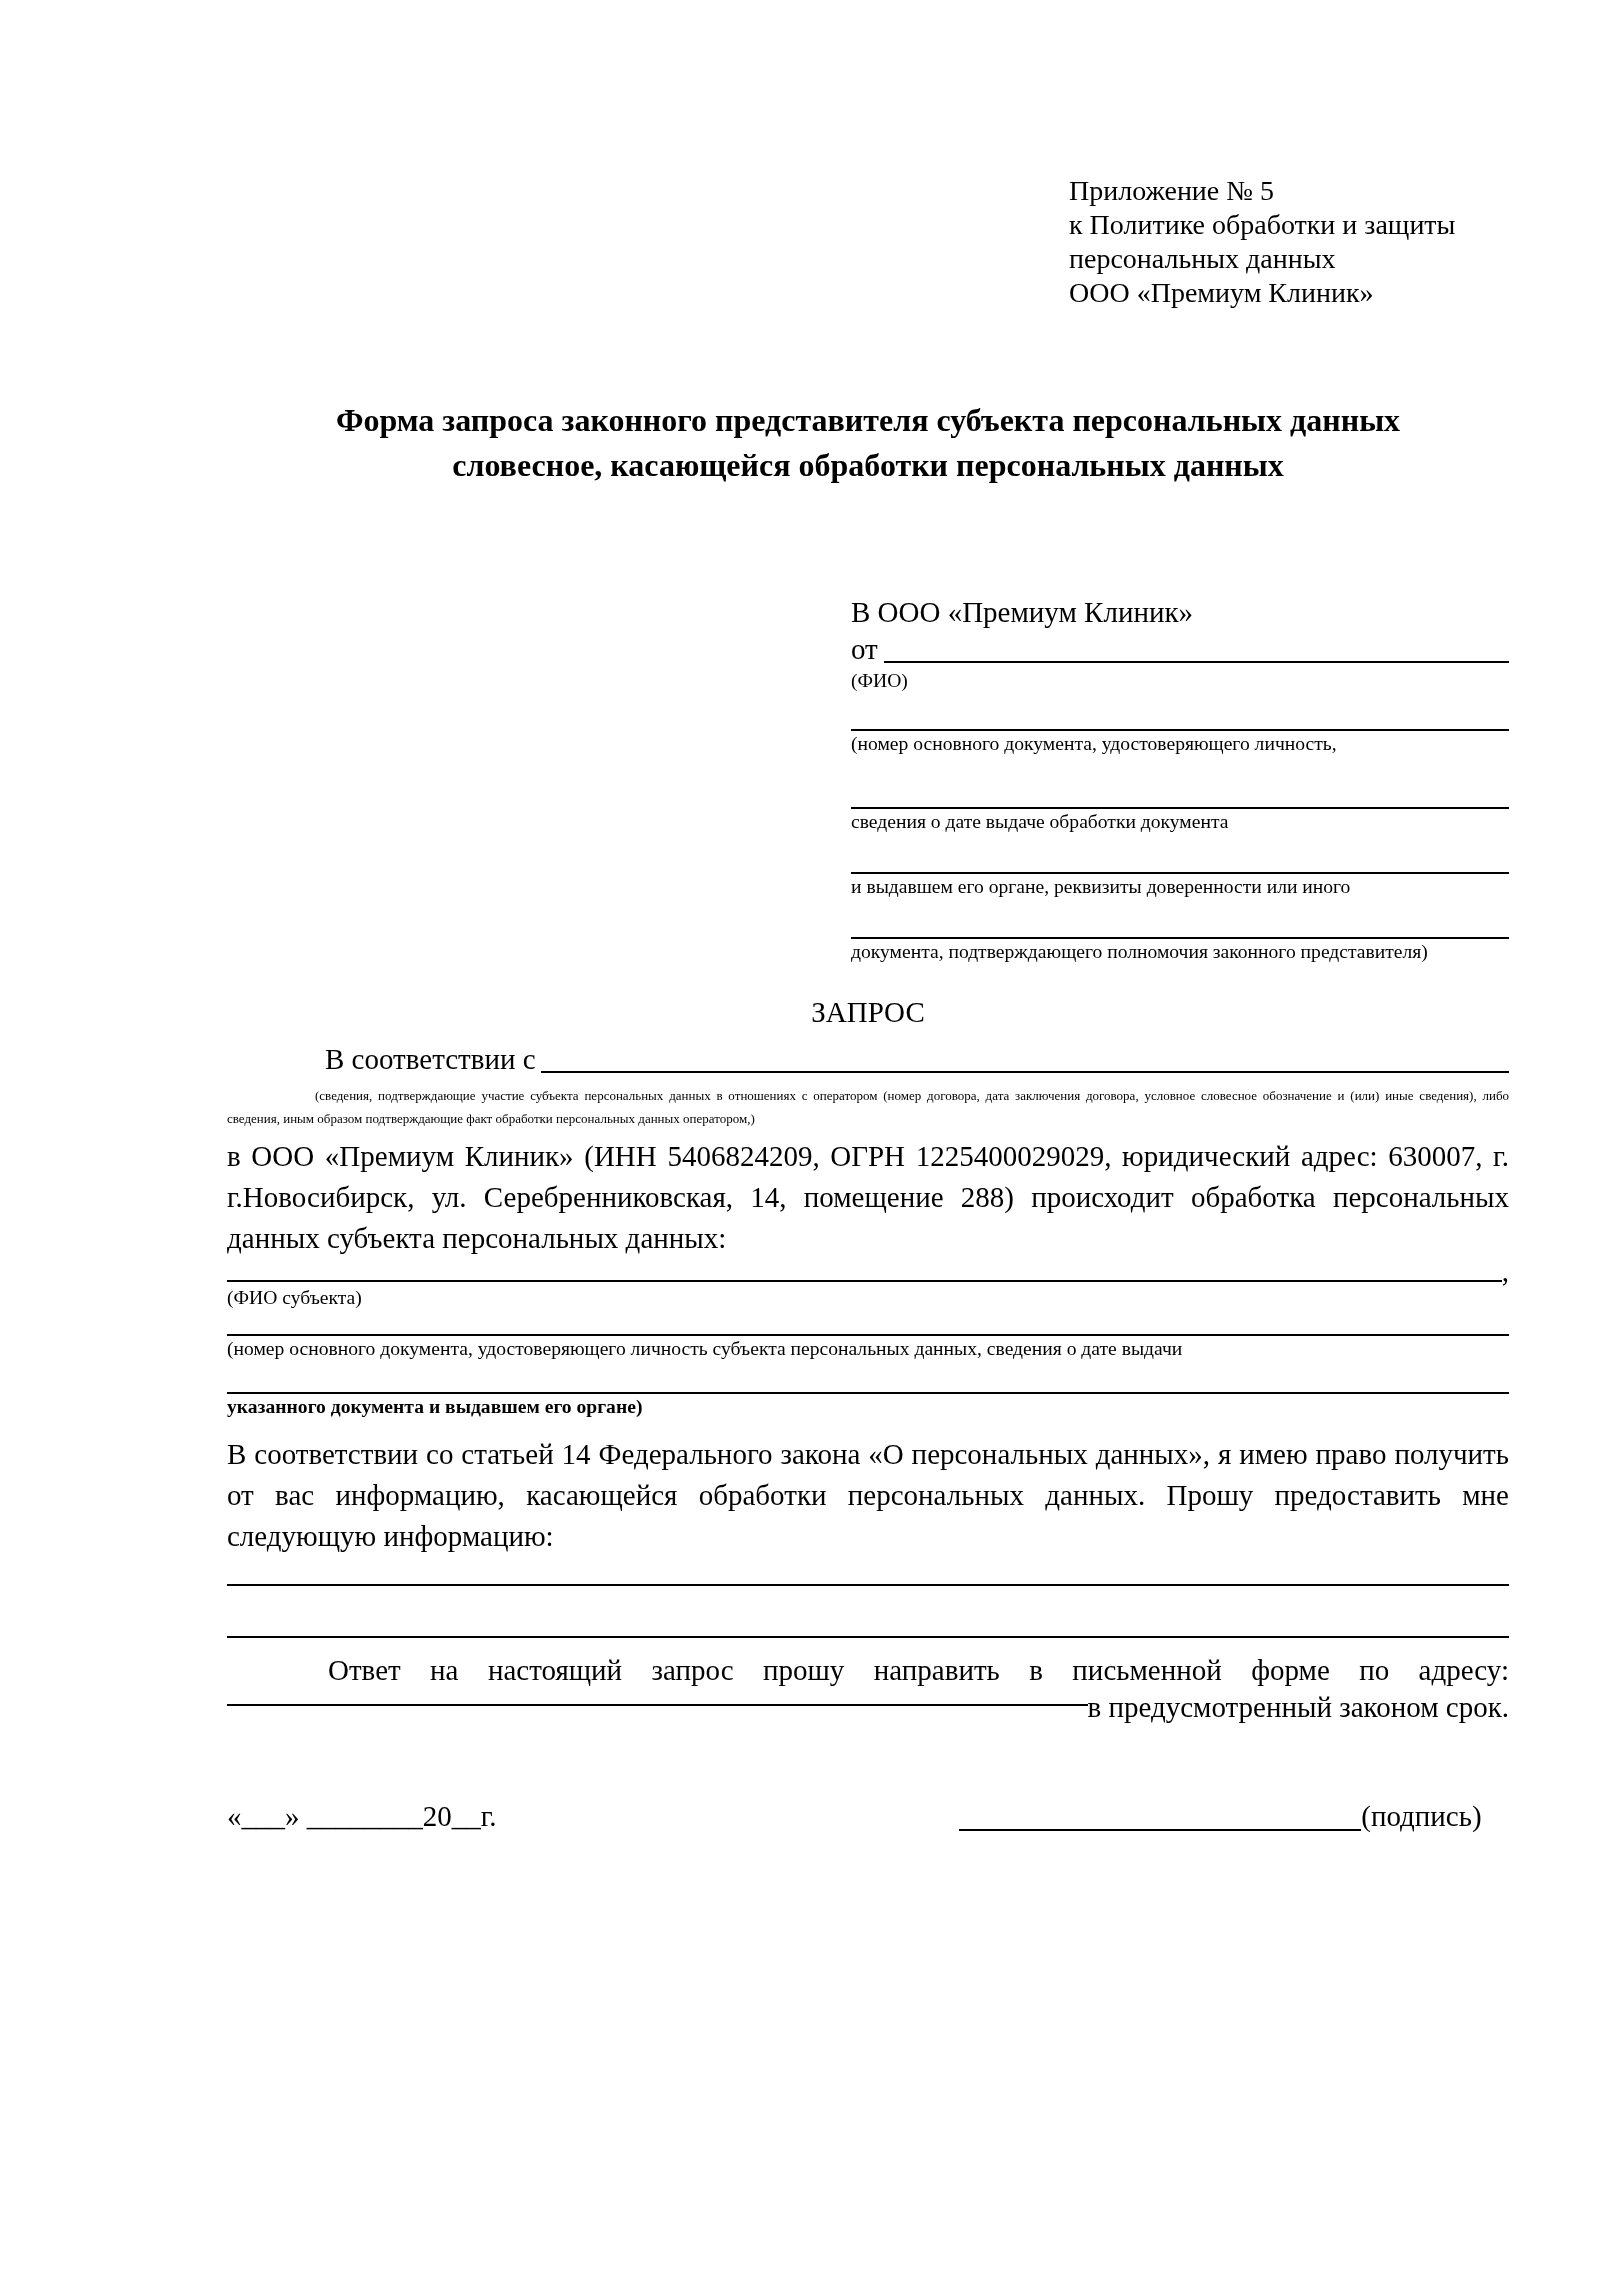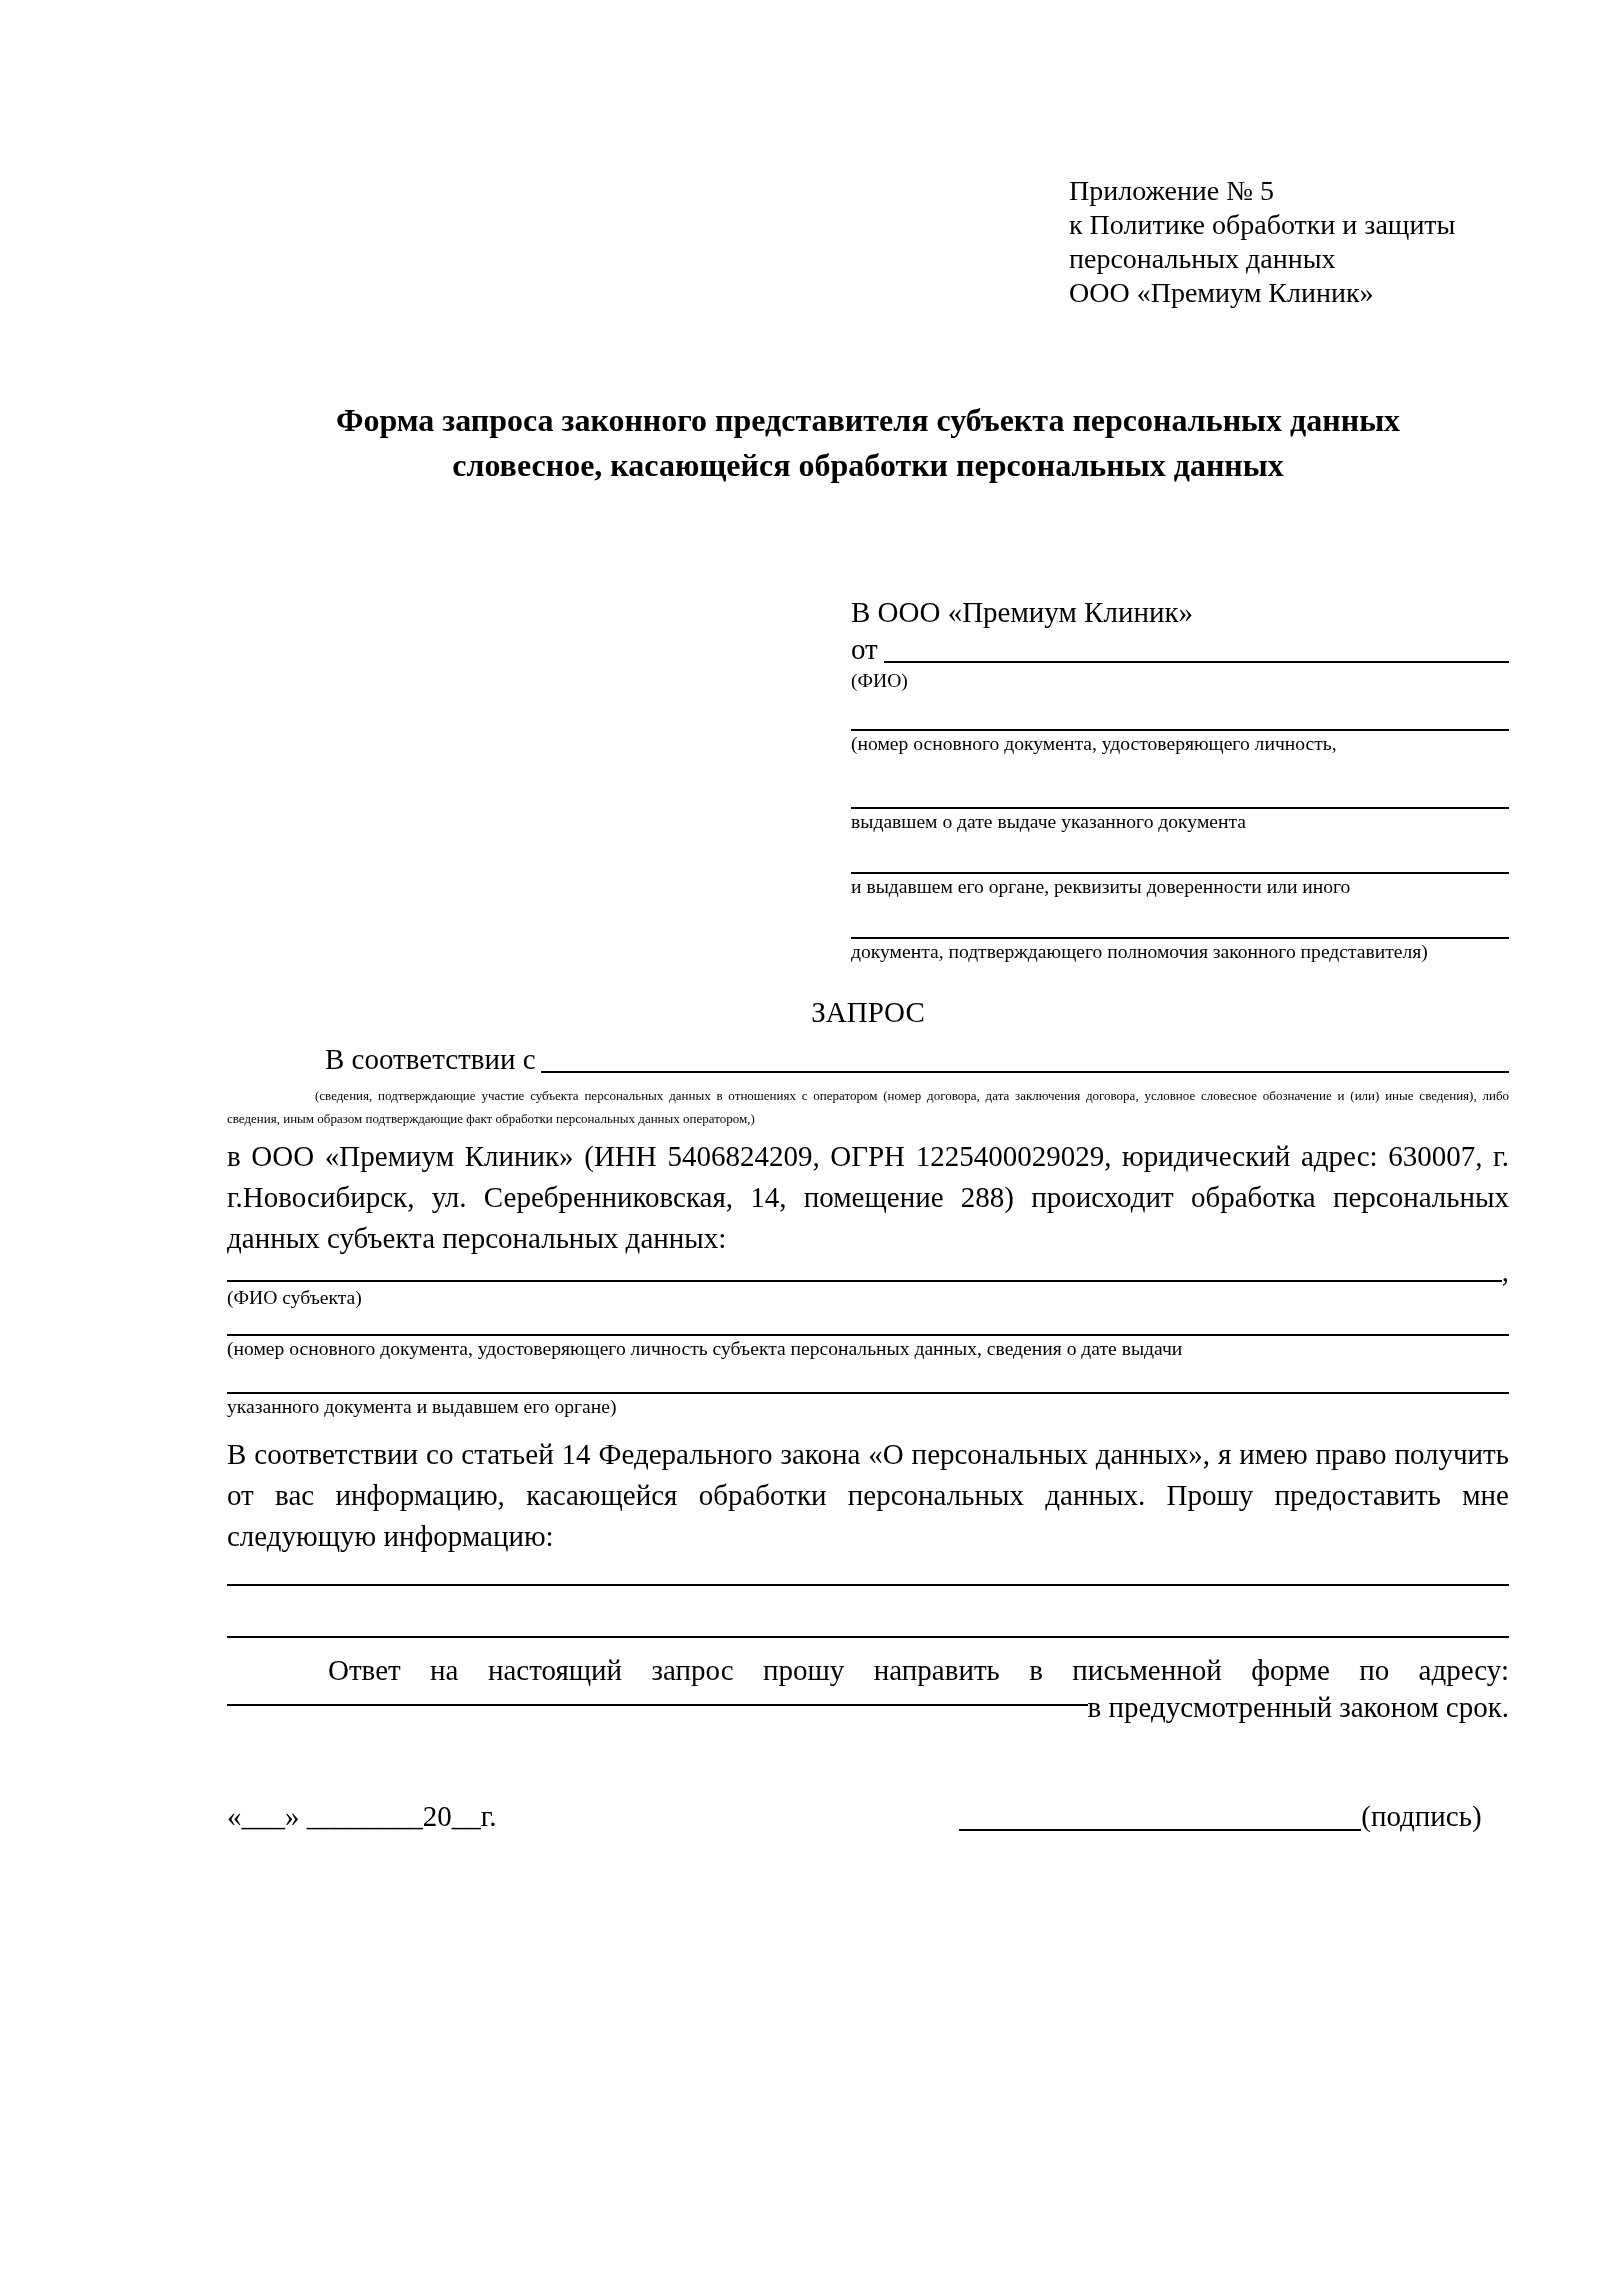--- a/index.html
+++ b/index.html
@@ -161,7 +161,7 @@
     </div>
     <div class="field f2">
       <div class="rule"></div>
-      <div class="cap">выдавшем о дате выдаче указанного документа</div>
+      <div class="cap">сведения о дате выдаче обработки документа</div>
     </div>
     <div class="field f3">
       <div class="rule"></div>

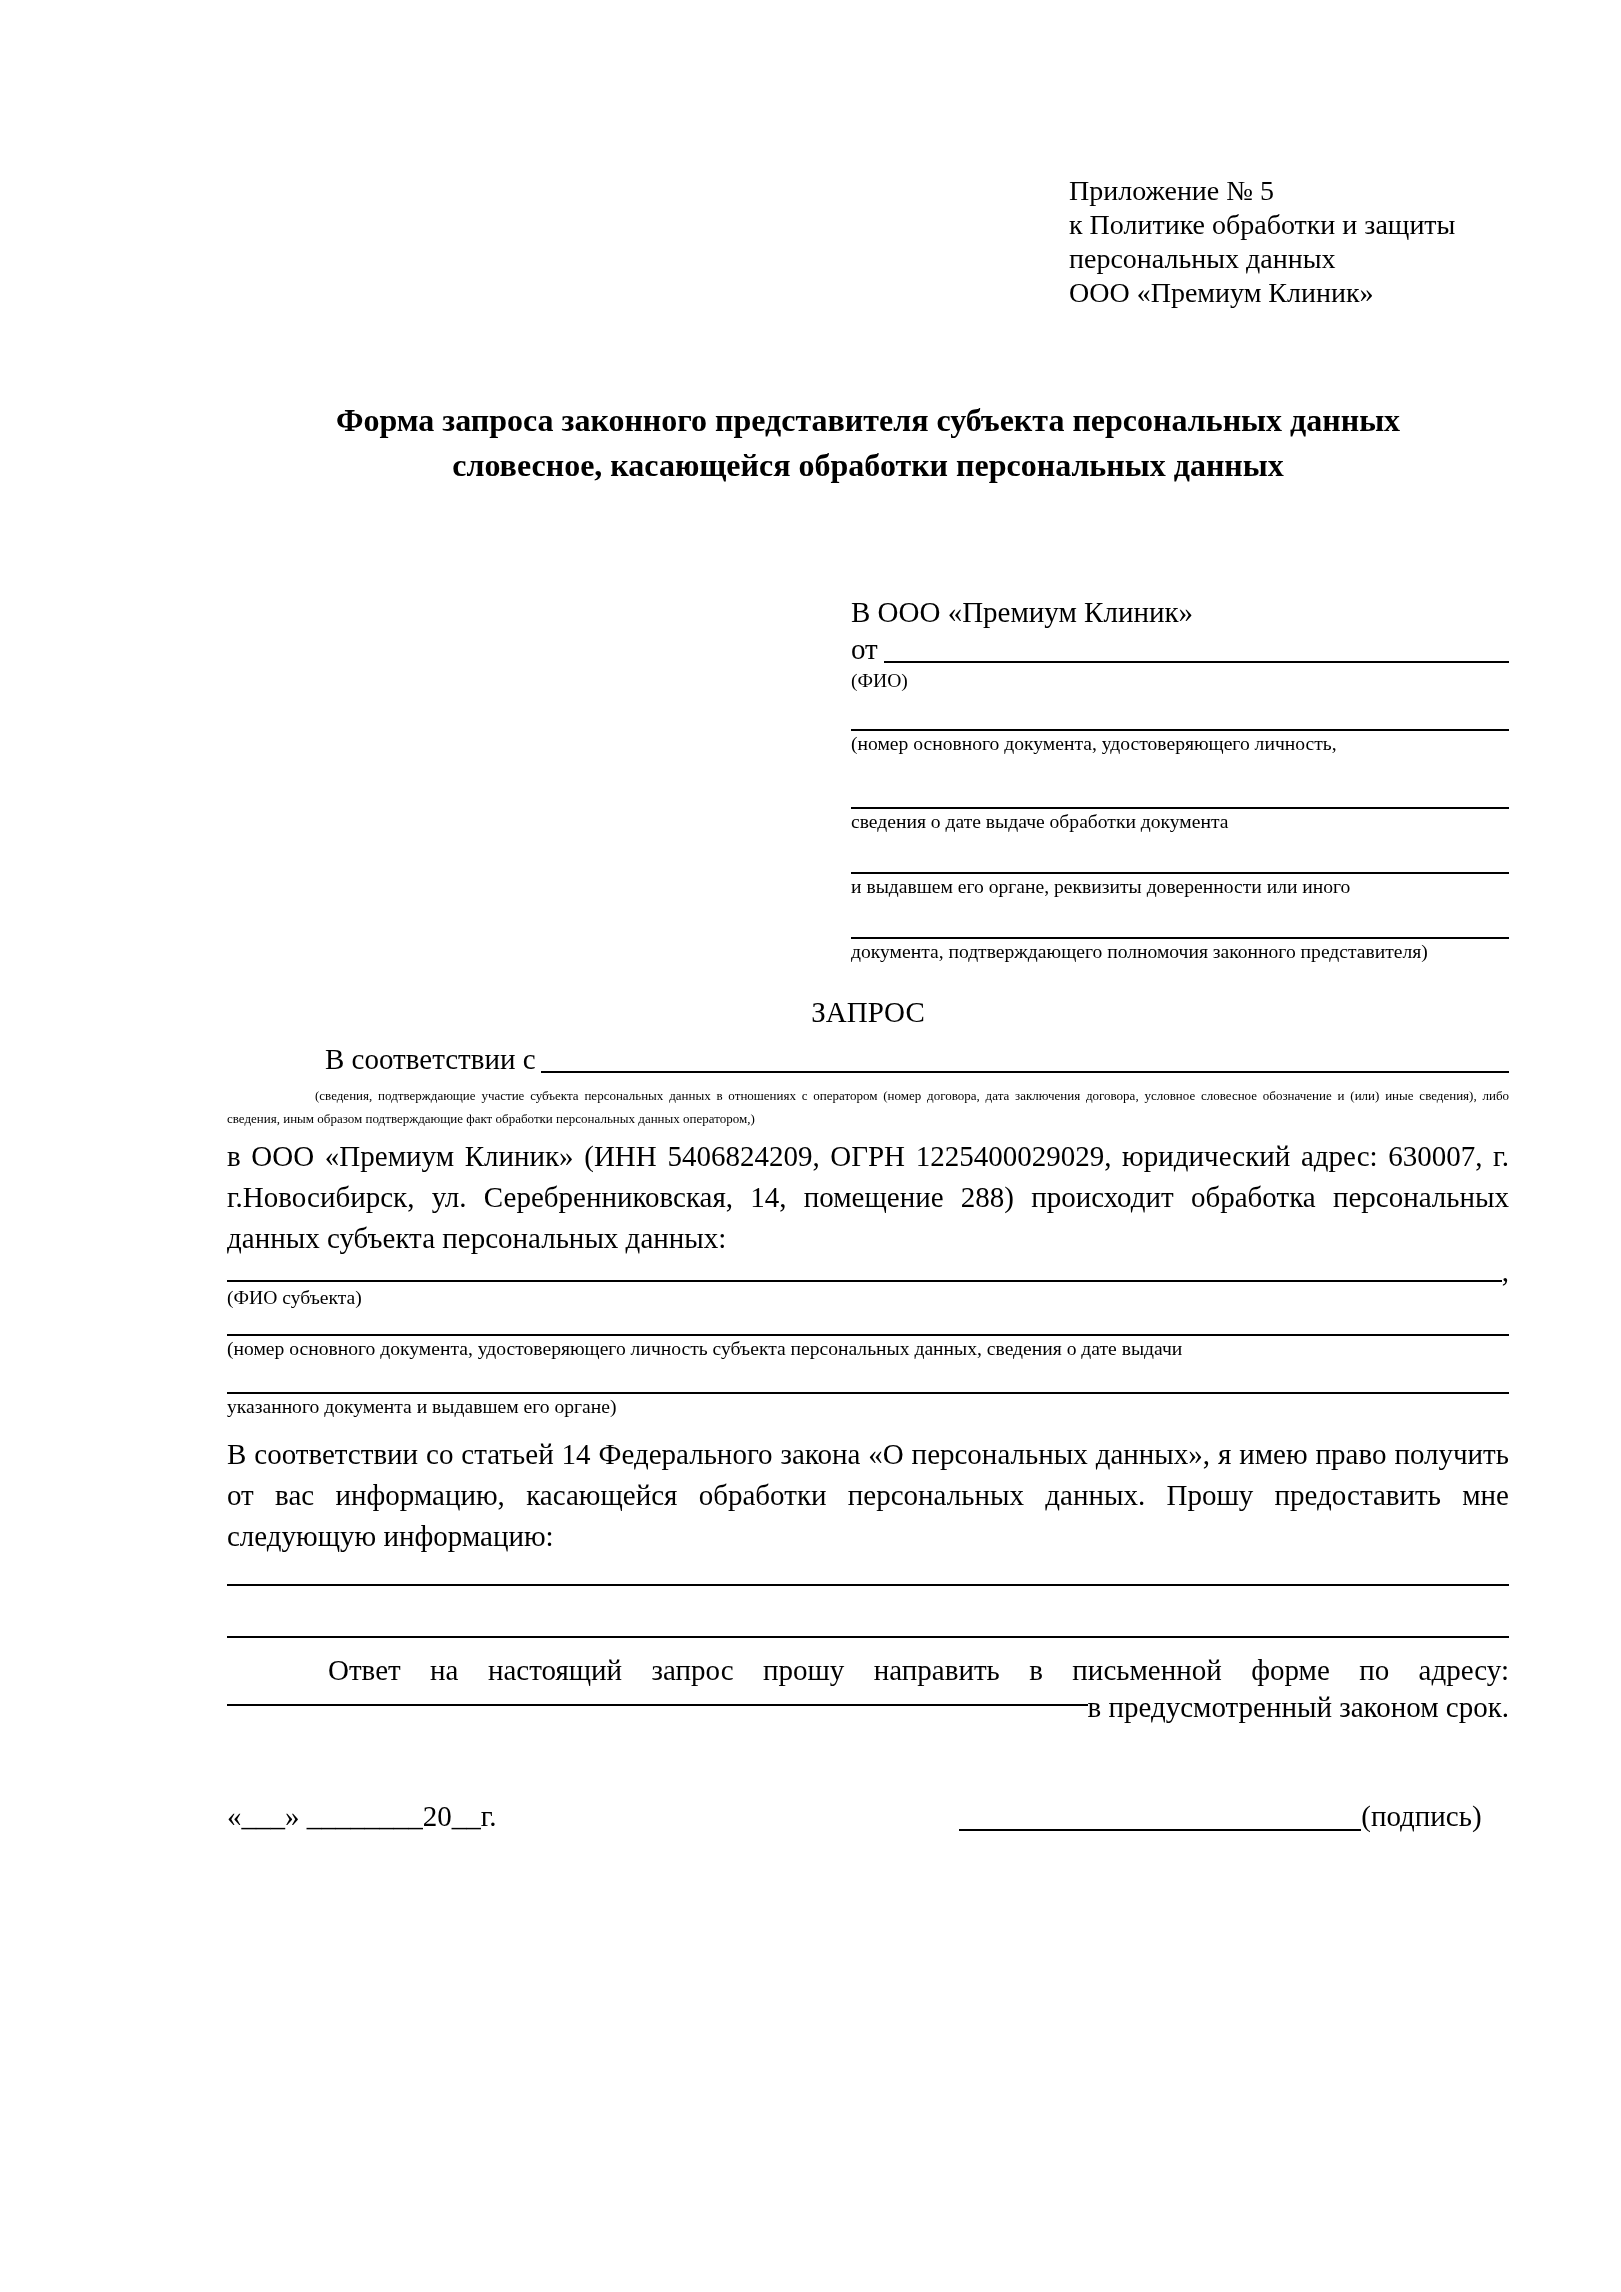--- a/index.html
+++ b/index.html
@@ -86,7 +86,7 @@
   .subject-fio-row .fill { margin: 0 0 2.9px 0; }
   .content-cap { margin: 0 112px 0 227px; }
   .sf1 { margin: 23.5px 112px 0 227px; }
-  .sf2 { margin: 31px 112px 0 227px; }
+  .sf2 { margin: 31px 112px 0 227px; font-weight: bold; }
   .law-par { margin-top: 13.7px; }
   .blank-rule {
     height: 0;

